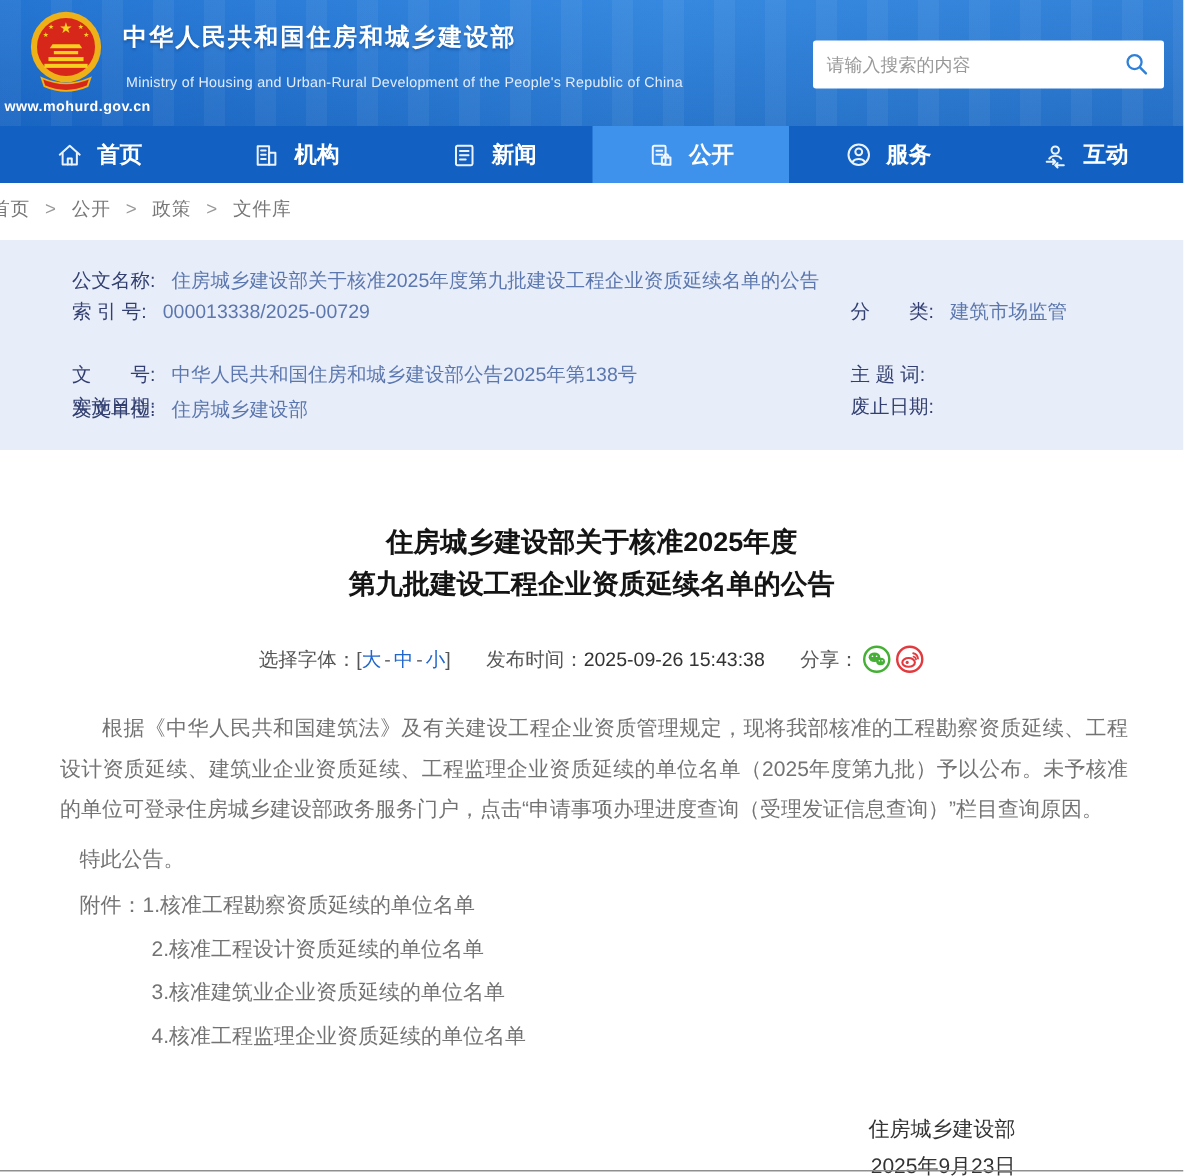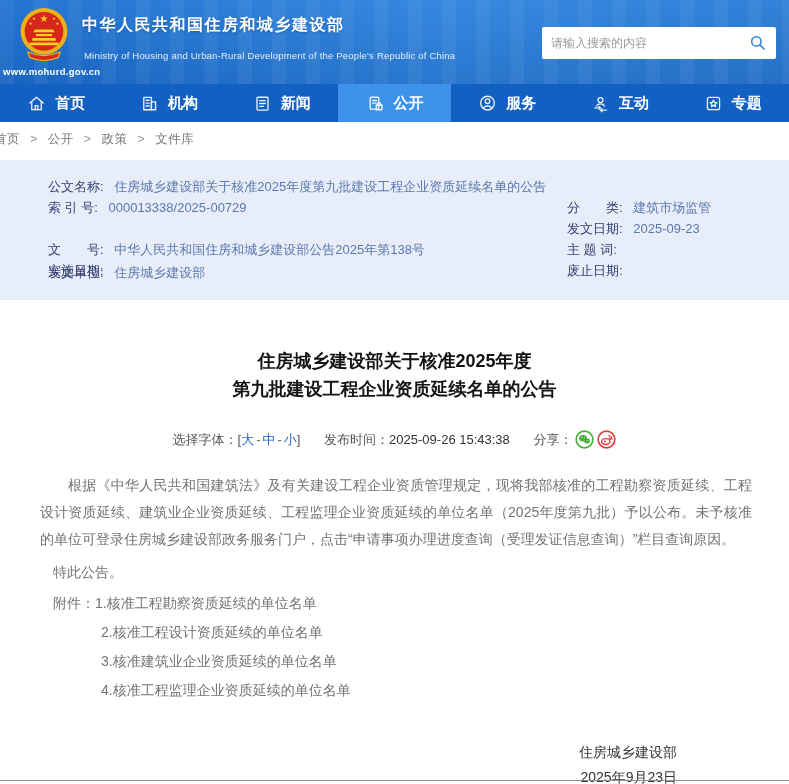--- a/index.html
+++ b/index.html
@@ -199,13 +199,6 @@
     </svg>
     <span>互动</span>
   </div>
-  <div class="nav-item">
-    <svg class="nav-icon" viewBox="0 0 20 20">
-      <rect x="3.6" y="3.6" width="12.8" height="12.8" rx="2"></rect>
-      <path d="M10 6.4 l1.05 2.35 2.55.3 -1.9 1.75 .5 2.55 -2.2-1.3 -2.2 1.3 .5-2.55 -1.9-1.75 2.55-.3 z"></path>
-    </svg>
-    <span>专题</span>
-  </div>
 </div>
 
 <div class="breadcrumb">

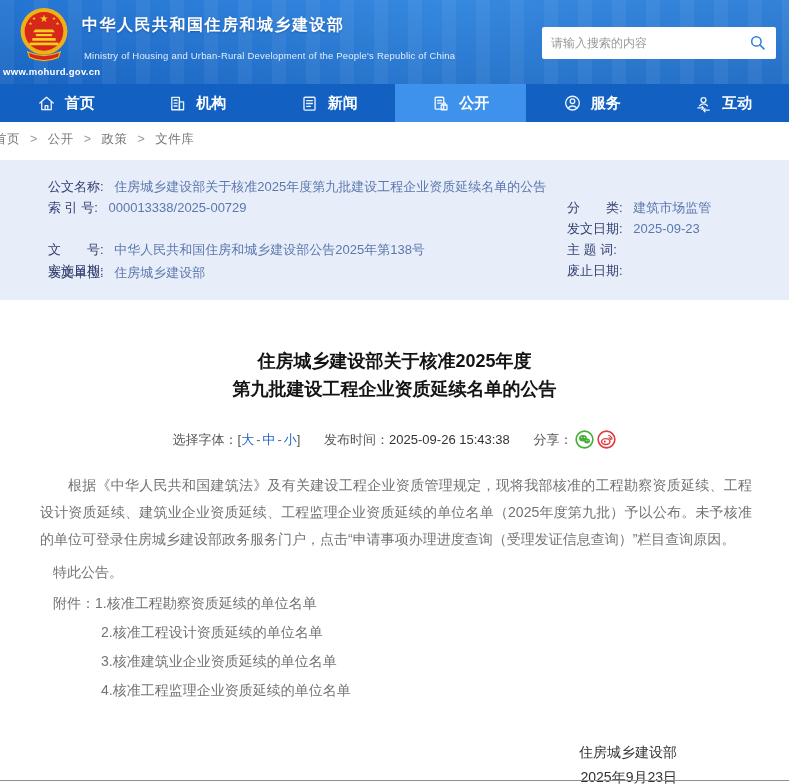--- a/index.html
+++ b/index.html
@@ -238,10 +238,6 @@
     <span class="meta-label">分　　类:</span>
     <span class="meta-value">建筑市场监管</span>
   </div>
-  <div class="meta-row mr-1">
-    <span class="meta-label">发文日期:</span>
-    <span class="meta-value">2025-09-23</span>
-  </div>
   <div class="meta-row mr-2">
     <span class="meta-label">主 题 词:</span>
     <span class="meta-value"></span>

